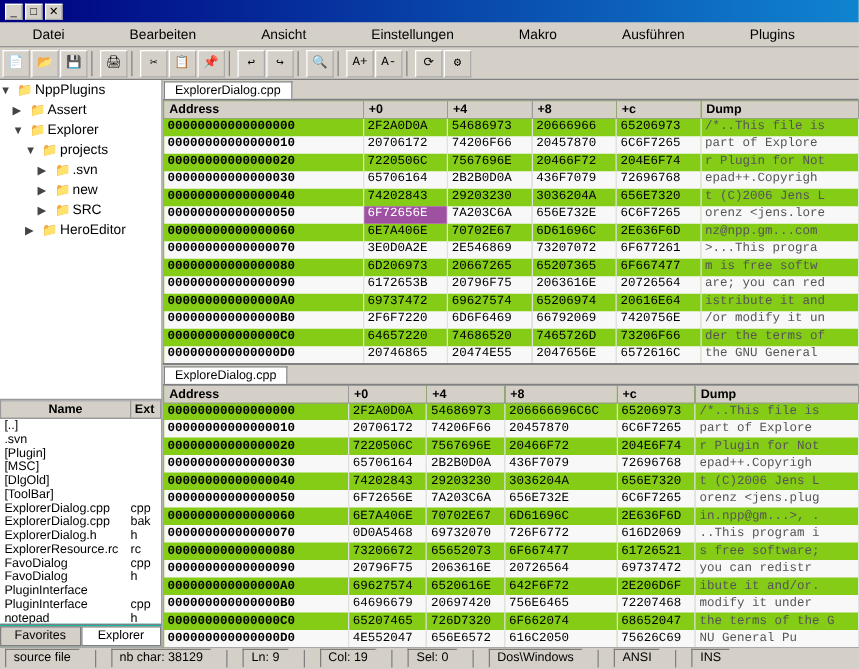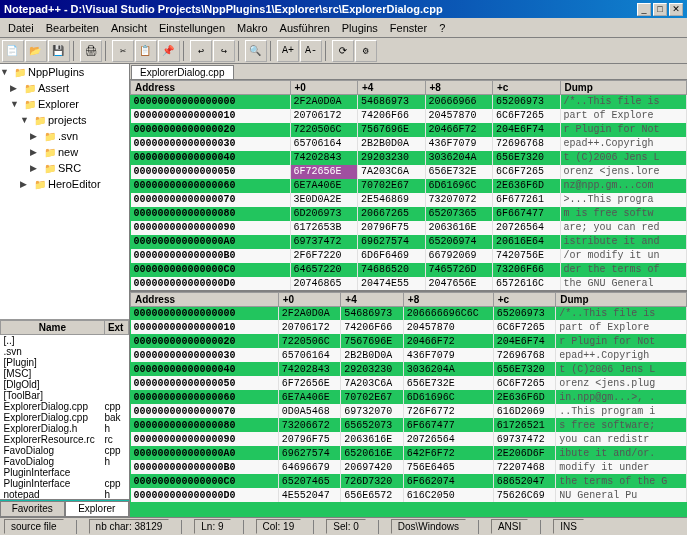--- a/index.html
+++ b/index.html
@@ -241,7 +241,6 @@
 <body>
 
 <div class="title-bar">
-  <span class="title-bar-text">Notepad++ - D:\Visual Studio Projects\NppPlugins1\Explorer\src\ExplorerDialog.cpp</span>
   <div class="title-bar-buttons">
     <div class="tb-btn">_</div>
     <div class="tb-btn">□</div>

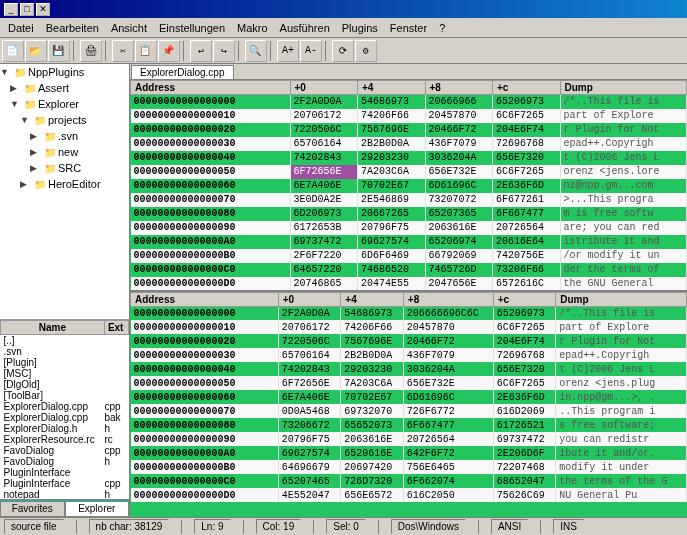--- a/index.html
+++ b/index.html
@@ -42,9 +42,10 @@
       display: flex;
       align-items: center;
       border-bottom: 1px solid #808080;
-      padding: 0 2px;
+      padding: 0 20px;
       font-family: Arial, sans-serif;
       font-size: 11px;
+      gap: 40px;
     }
     .menu-item {
       padding: 2px 6px;

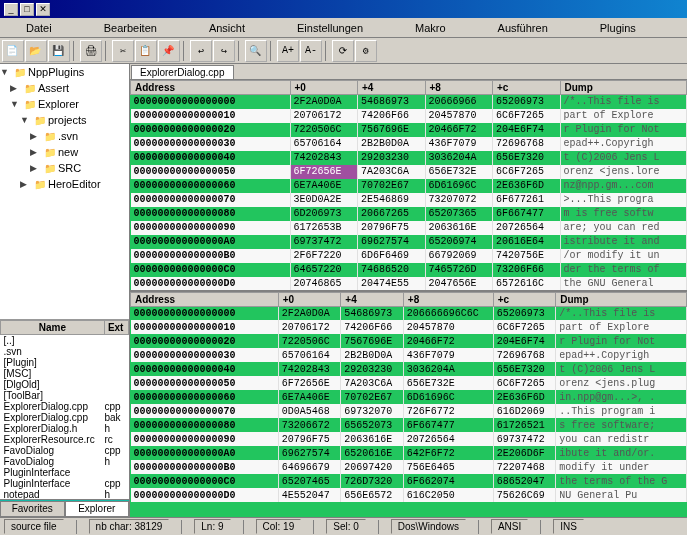--- a/index.html
+++ b/index.html
@@ -165,7 +165,7 @@
     .hex-content {
       flex: 1;
       overflow: auto;
-      background: #22c55e;
+      background: #84cc16;
       font-family: 'Courier New', Courier, monospace;
       font-size: 11px;
     }

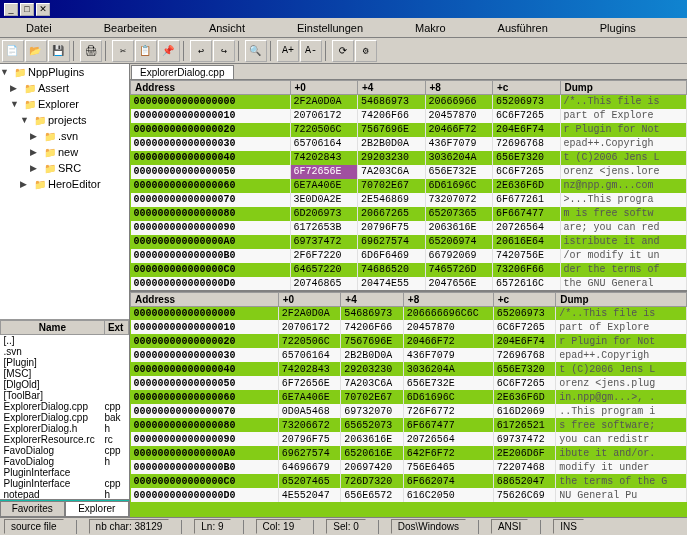--- a/index.html
+++ b/index.html
@@ -565,6 +565,9 @@
     </div>
 
     <div class="hex-panel" style="border-bottom:none;">
+      <div class="hex-panel-header">
+        <div class="hex-tab active">ExploreDialog.cpp</div>
+      </div>
       <div class="hex-content">
         <table class="hex-table">
           <thead>

